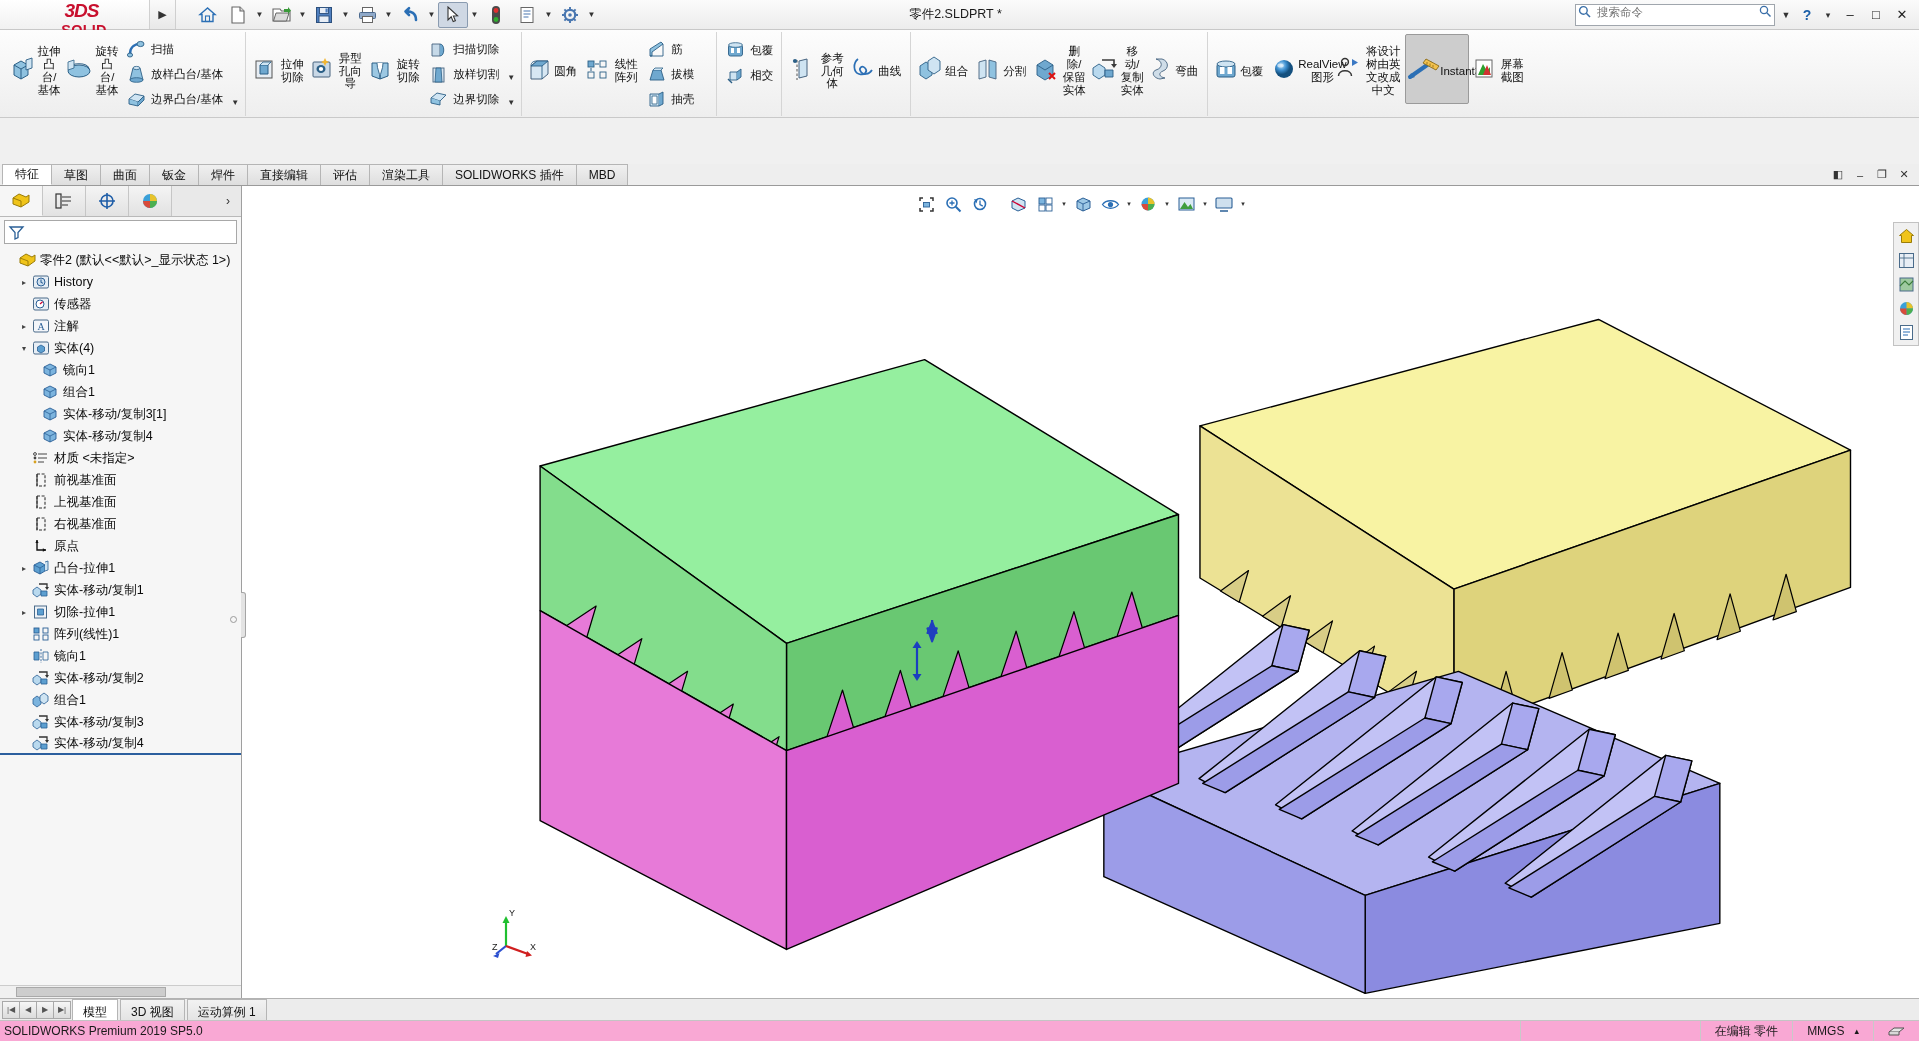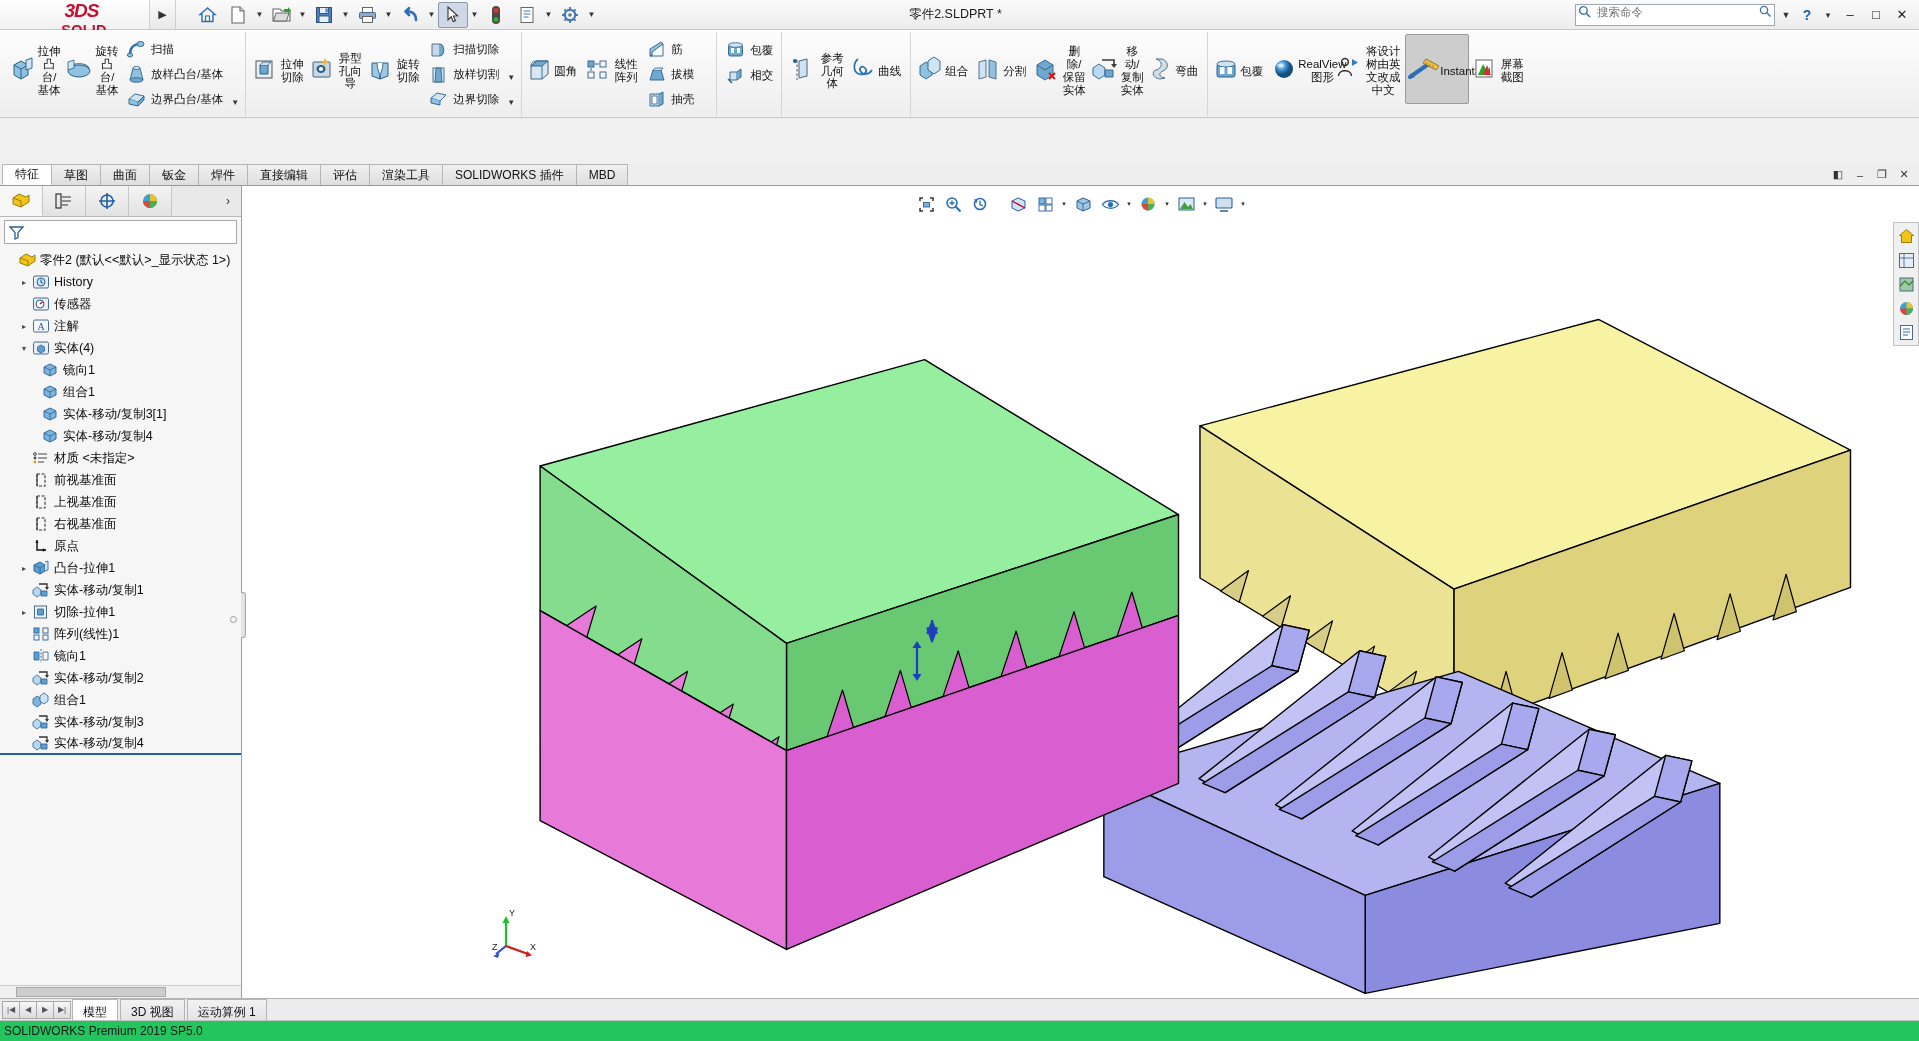--- a/index.html
+++ b/index.html
@@ -111,7 +111,7 @@
   .btab { height:26px; padding:0 10px; display:flex; align-items:center; font-size:12px; color:#111;
      background:linear-gradient(#f2f2f2,#e0e0e0); border:1px solid #b5b5b5; border-bottom:none; margin-left:2px;}
   .btab.active { background:#ffffff; }
-  .statusbar { height:21px; background:#22c55e; border-top:1px solid #c4c4c4; display:flex; align-items:center;
+  .statusbar { height:21px; background:#f9a8d4; border-top:1px solid #c4c4c4; display:flex; align-items:center;
      font-size:12px; color:#1a1a1a; padding-left:4px; flex:0 0 21px;}
   .sb-right { margin-left:auto; display:flex; align-items:center; height:21px;}
   .sb-cell { padding:0 14px; height:21px; display:flex; align-items:center; border-left:1px solid #c9c9c9;}

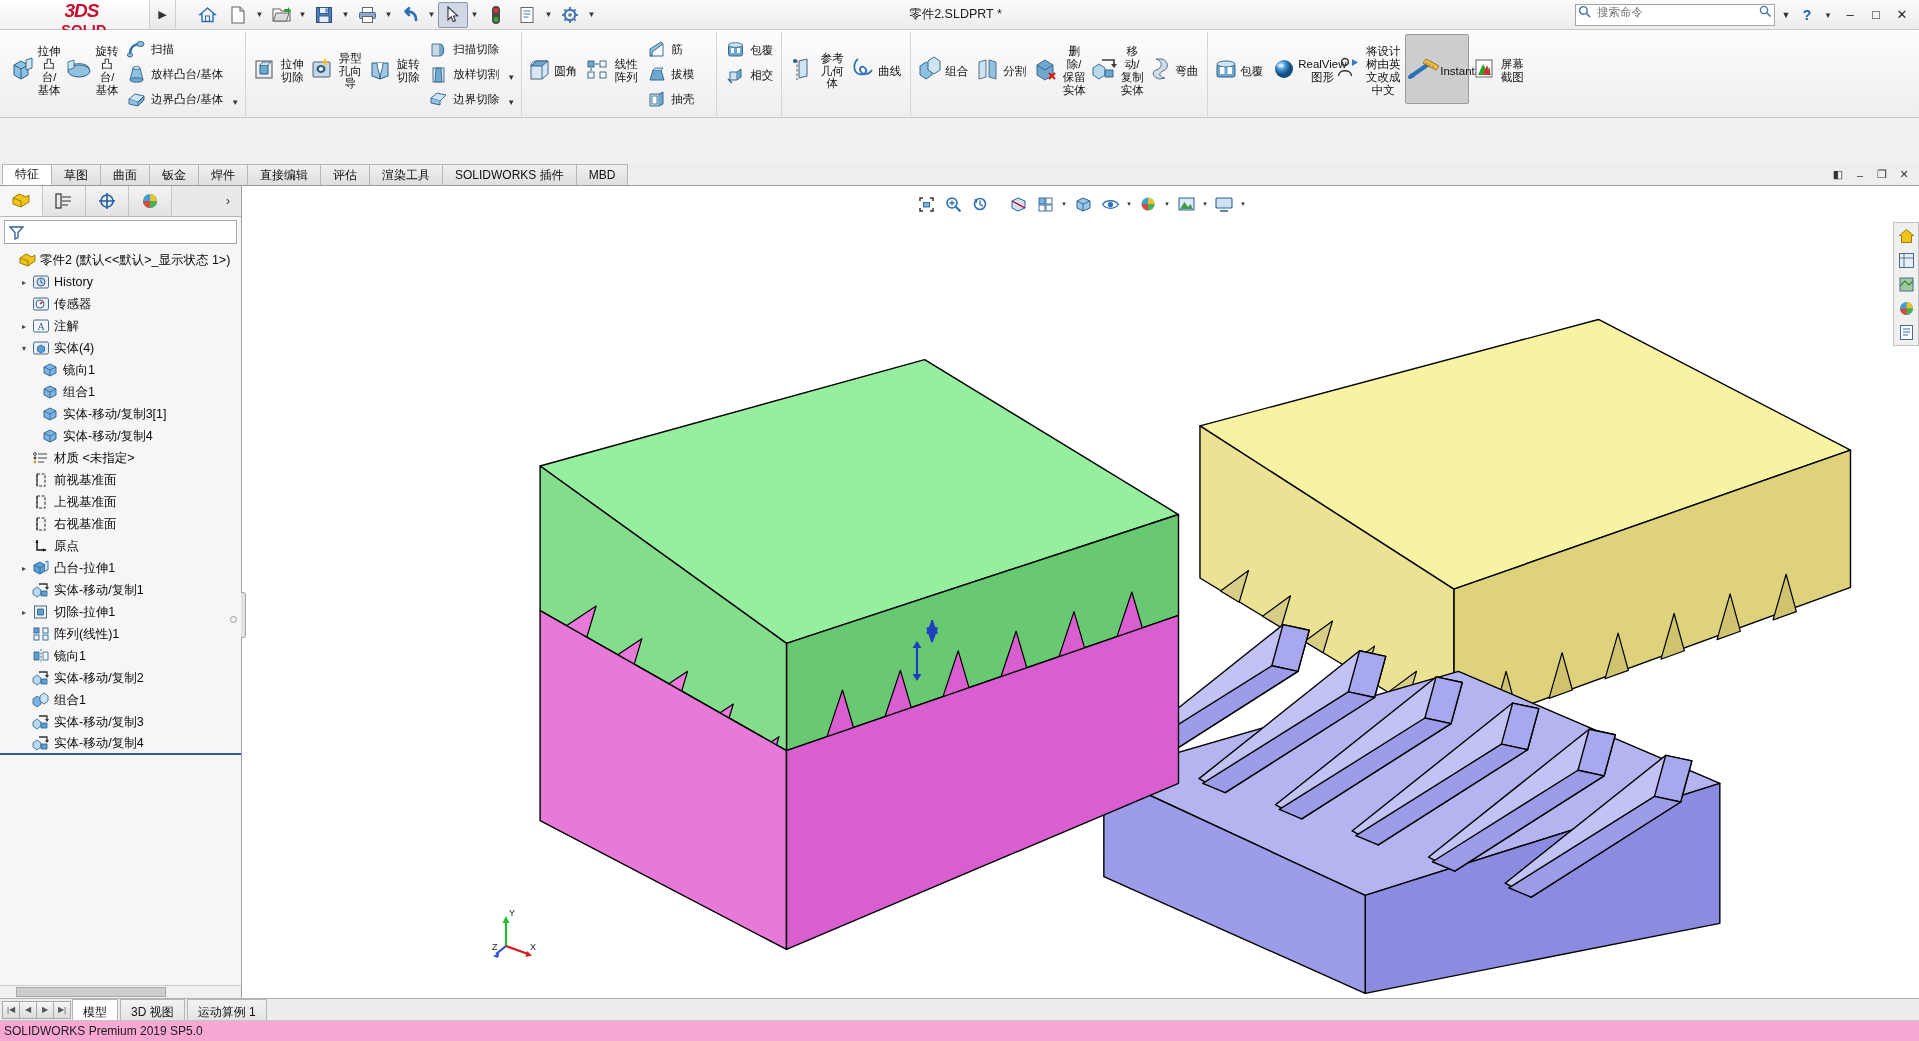--- a/index.html
+++ b/index.html
@@ -1184,6 +1184,20 @@
 
   <div class="statusbar">
     <span>SOLIDWORKS Premium 2019 SP5.0</span>
+    <div class="sb-right">
+      <div class="sb-spacer"></div>
+      <div class="sb-cell">在编辑 零件</div>
+      <div class="sb-cell">
+        <span>MMGS</span>
+        <span style="margin-left:10px;font-size:9px">▴</span>
+      </div>
+      <div class="sb-cell">
+        <svg width="17" height="14" viewBox="0 0 17 14">
+            <path d="M1 8 L6 4 L16 4 L11 8 Z" fill="#e6e6e6" stroke="#555" stroke-width="1"></path>
+            <path d="M1 8 L1 11 L11 11 L11 8" fill="#d8d8d8" stroke="#555" stroke-width="1"></path>
+          </svg>
+      </div>
+    </div>
   </div>
 </div>
 

